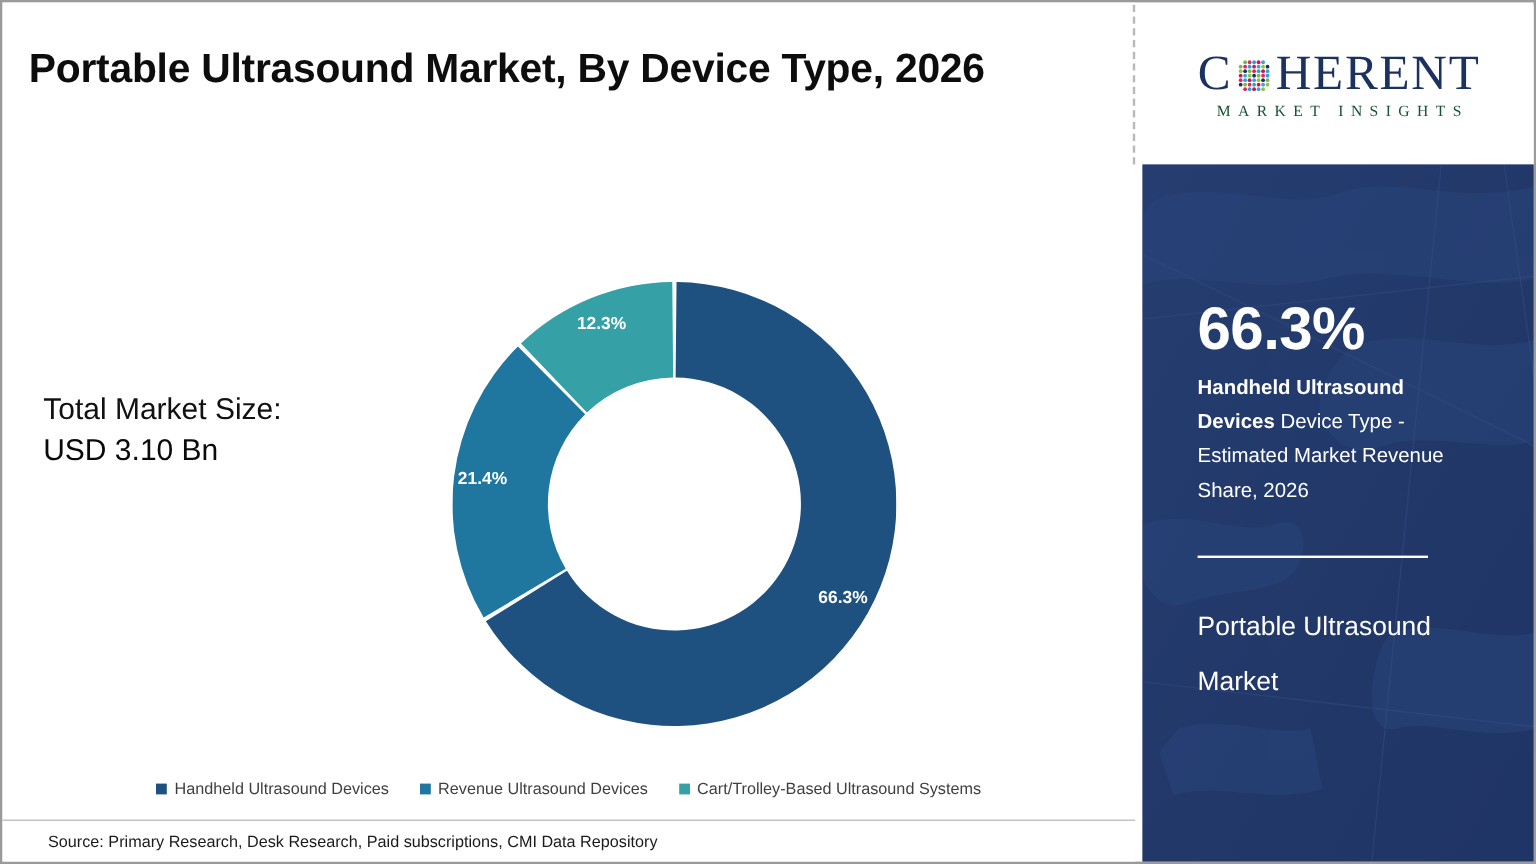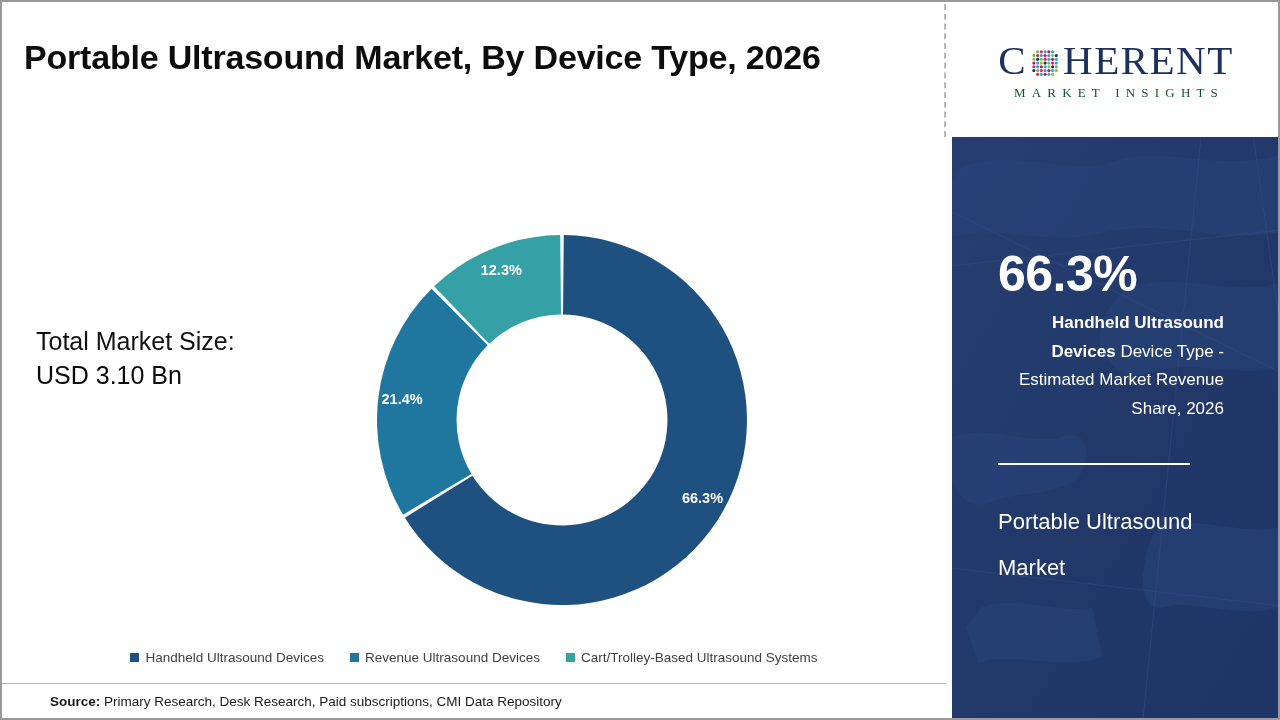--- a/index.html
+++ b/index.html
@@ -227,7 +227,6 @@
     font-size: 17px;
     color: #ffffff;
     line-height: 1.68;
-    text-align: right;
   }
   #stat-desc .bold { font-weight: bold; }
   #navy-rule {

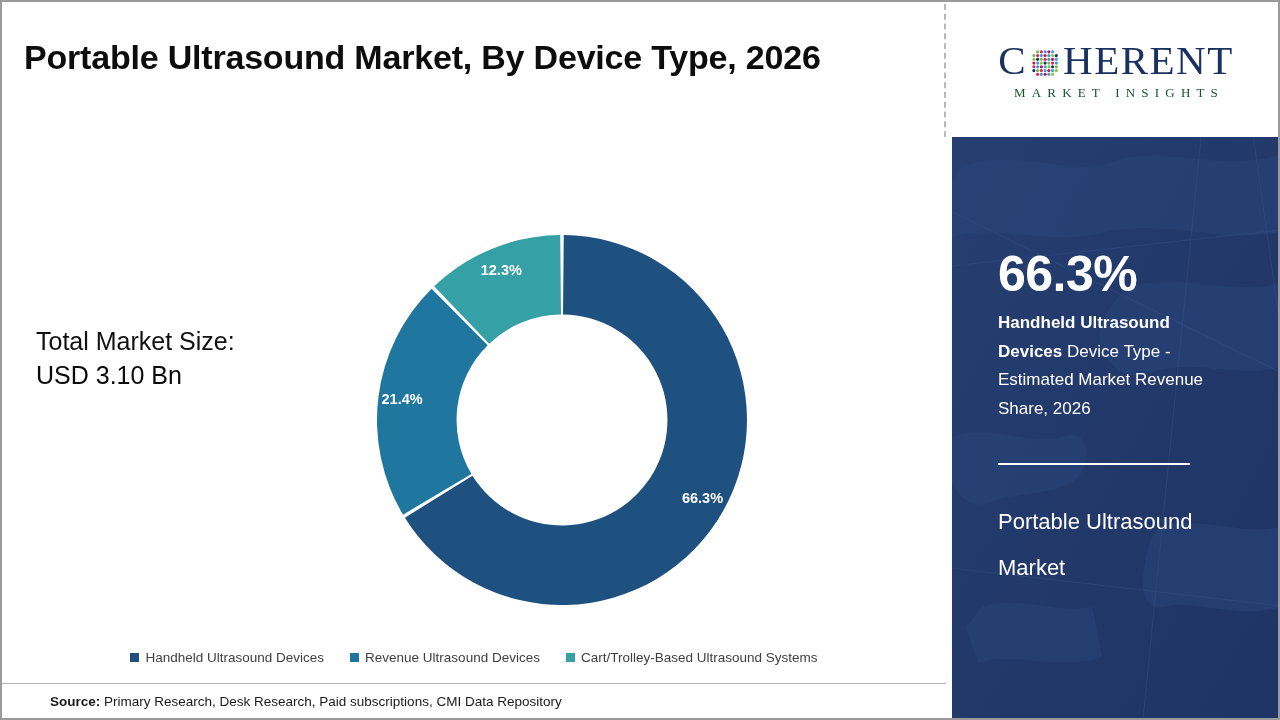--- a/index.html
+++ b/index.html
@@ -137,7 +137,7 @@
     color: #1a1a1a;
     white-space: nowrap;
   }
-  #source-label { font-weight: bold; margin-left: 10px; }
+  #source-label { font-weight: normal; }
 
   
   #divider-dashed {

